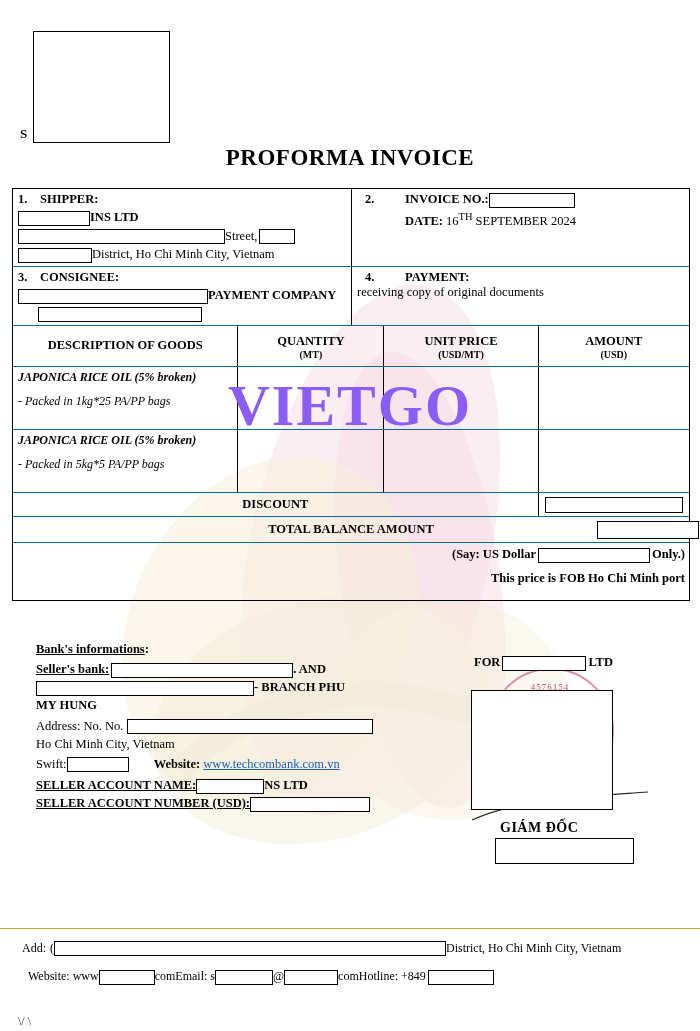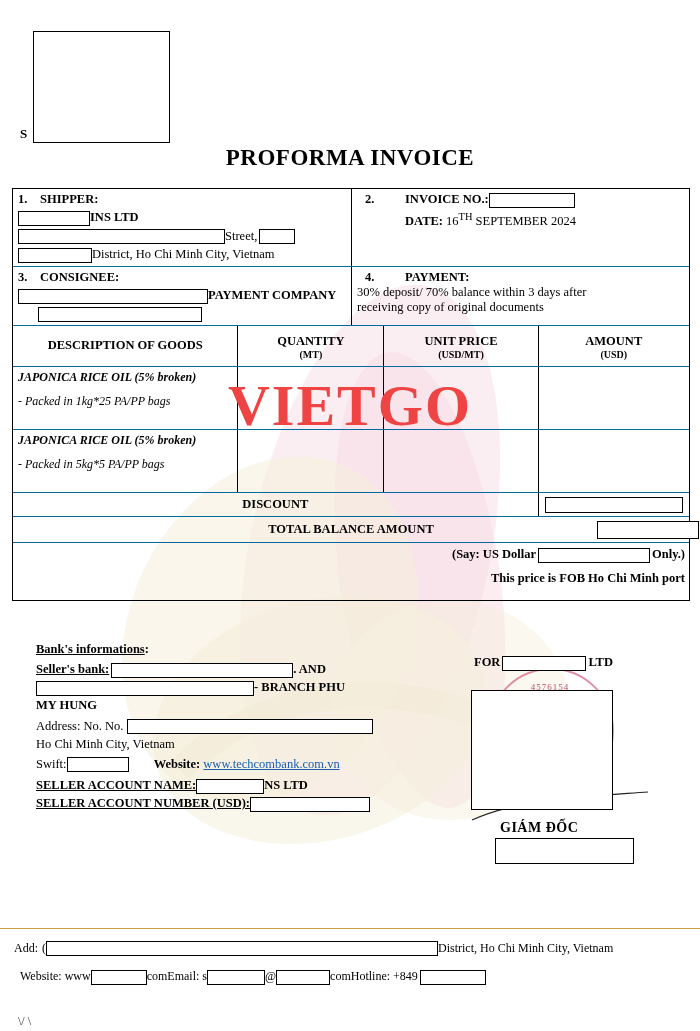--- a/index.html
+++ b/index.html
@@ -360,7 +360,6 @@
       <div style="padding-left:8px;">
         <span class="b sec-idx">4.</span><span class="b" style="margin-left:18px;">PAYMENT:</span>
       </div>
-      <div>30% deposit/ 70% balance within 3 days after</div>
       <div>receiving copy of original documents</div>
     </div>
   </div>

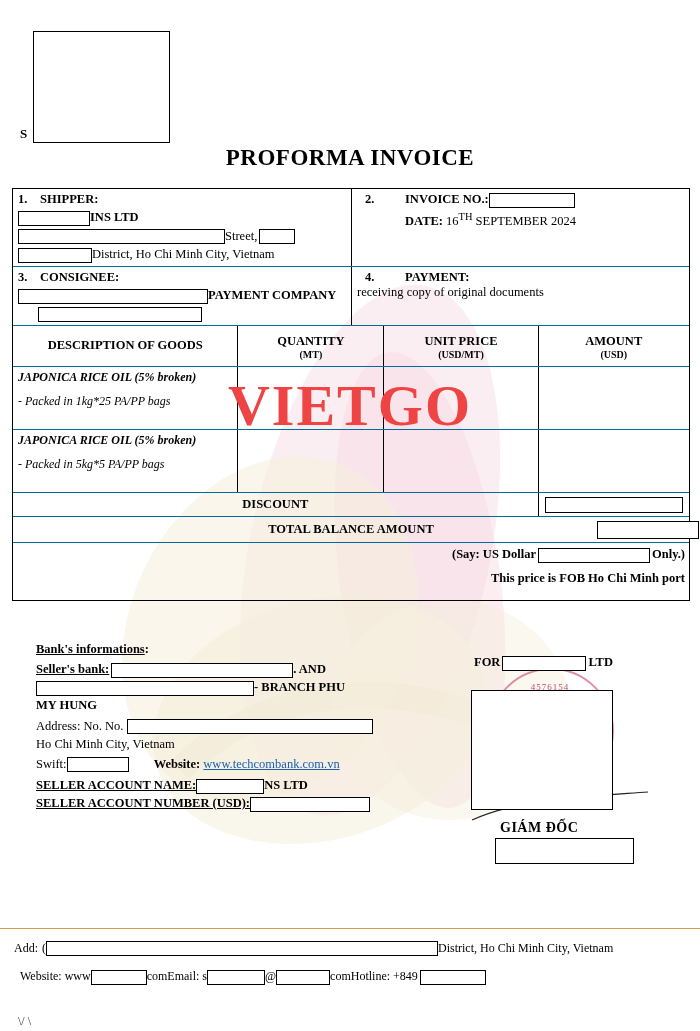--- a/index.html
+++ b/index.html
@@ -41,7 +41,7 @@
     font-size: 58px;
     font-weight: bold;
     letter-spacing: 2px;
-    color: #ef4444;
+    color: #8b5cf6;
     z-index: 3;
     pointer-events: none;
   }

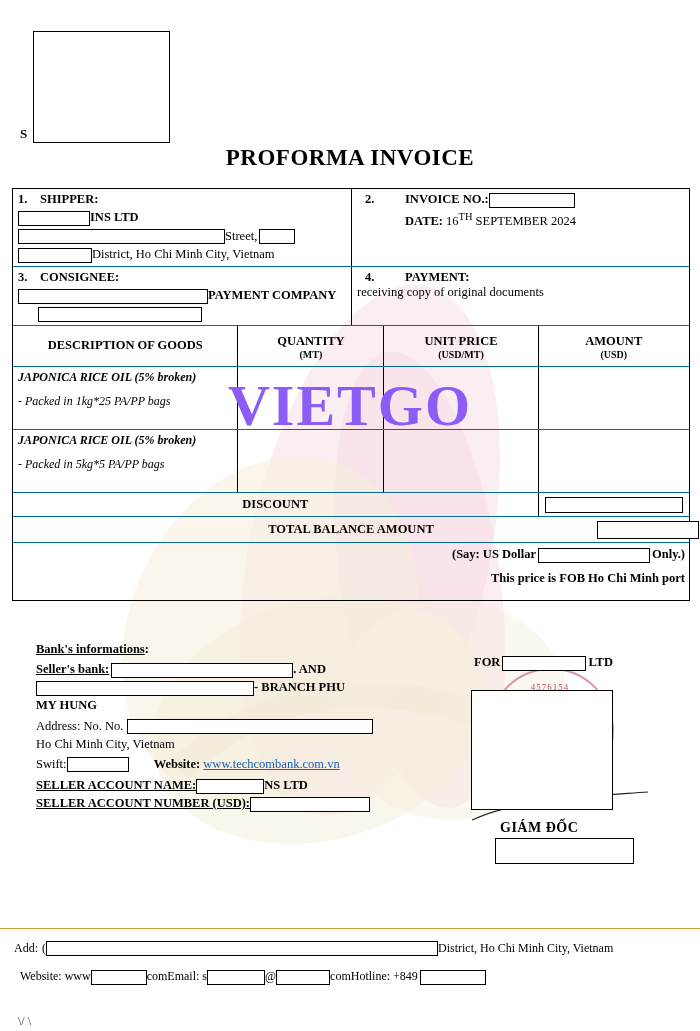--- a/index.html
+++ b/index.html
@@ -275,7 +275,7 @@
   }
   .footer {
     position: absolute;
-    left: 0; right: 0;
+    left: 8px; right: 0;
     top: 936px;
     z-index: 2;
     font-size: 12px;

